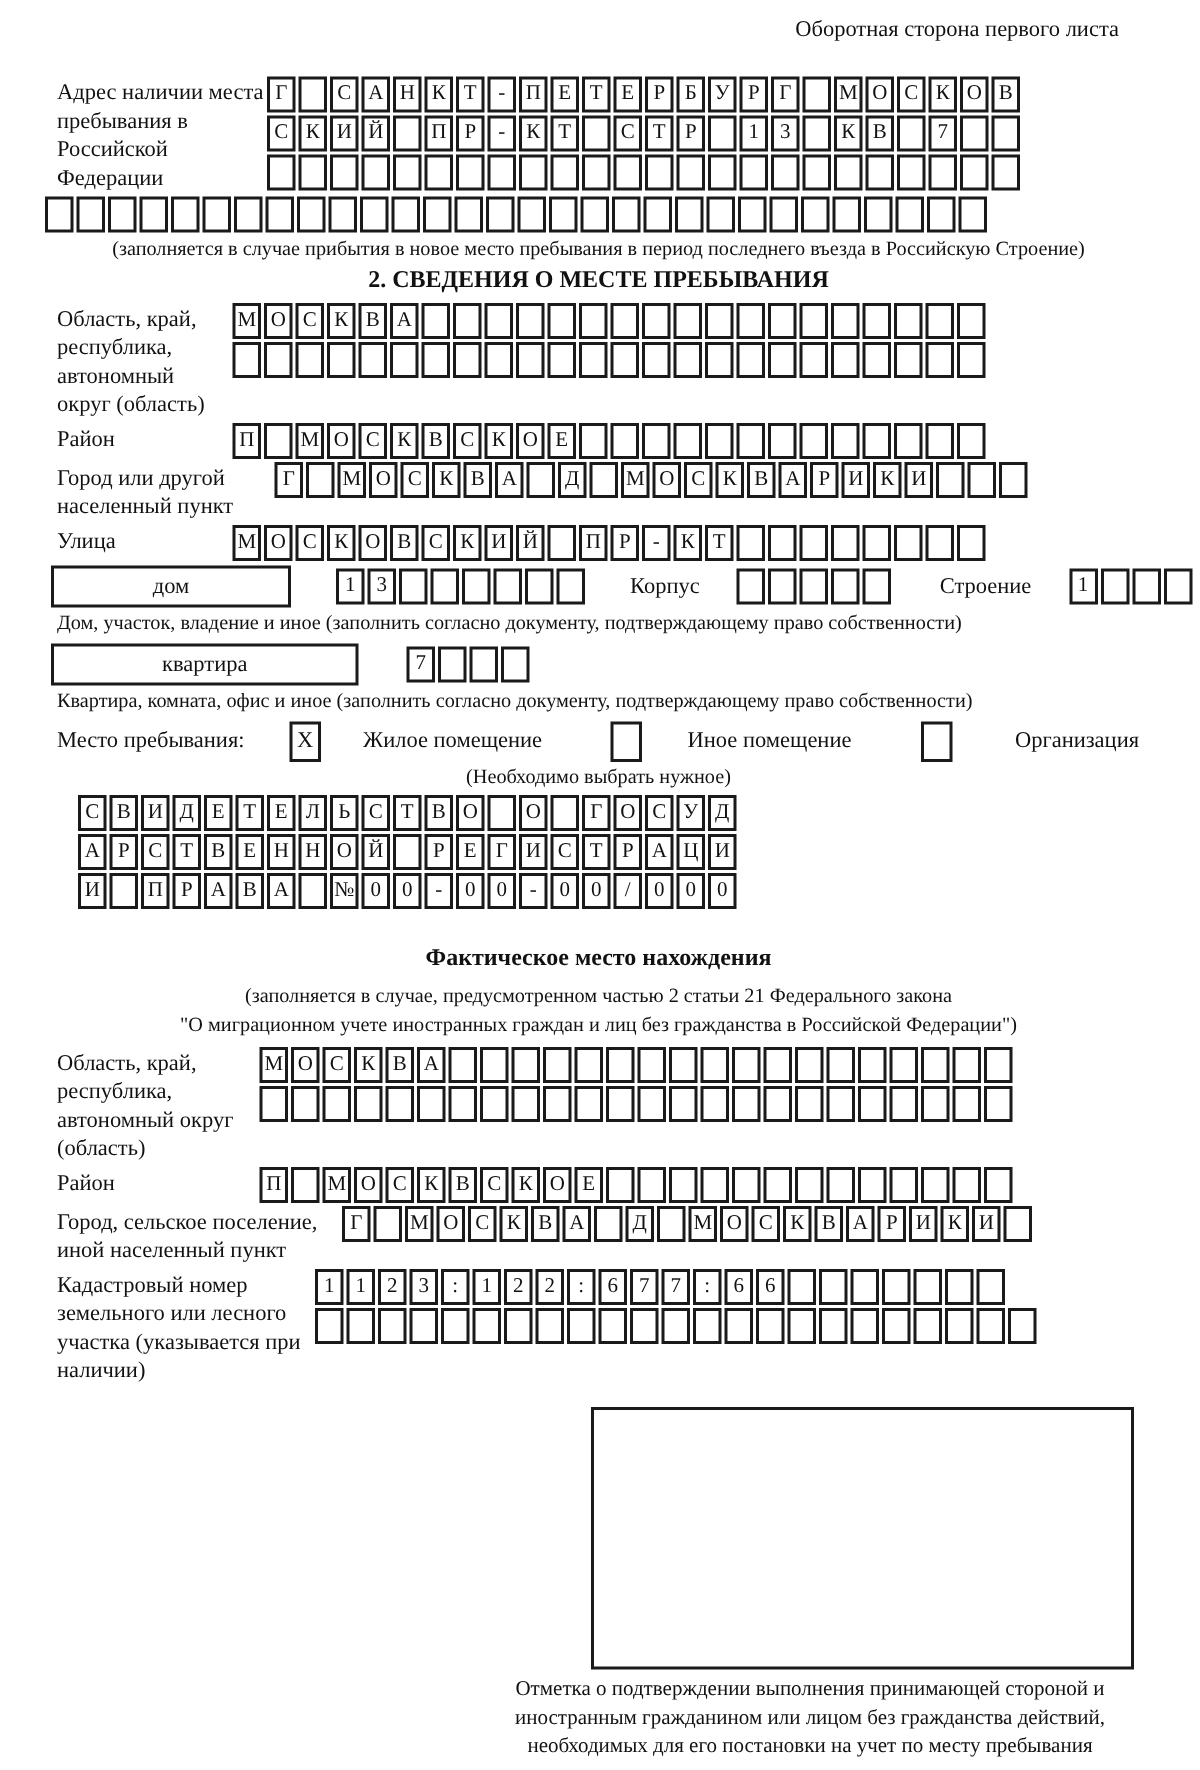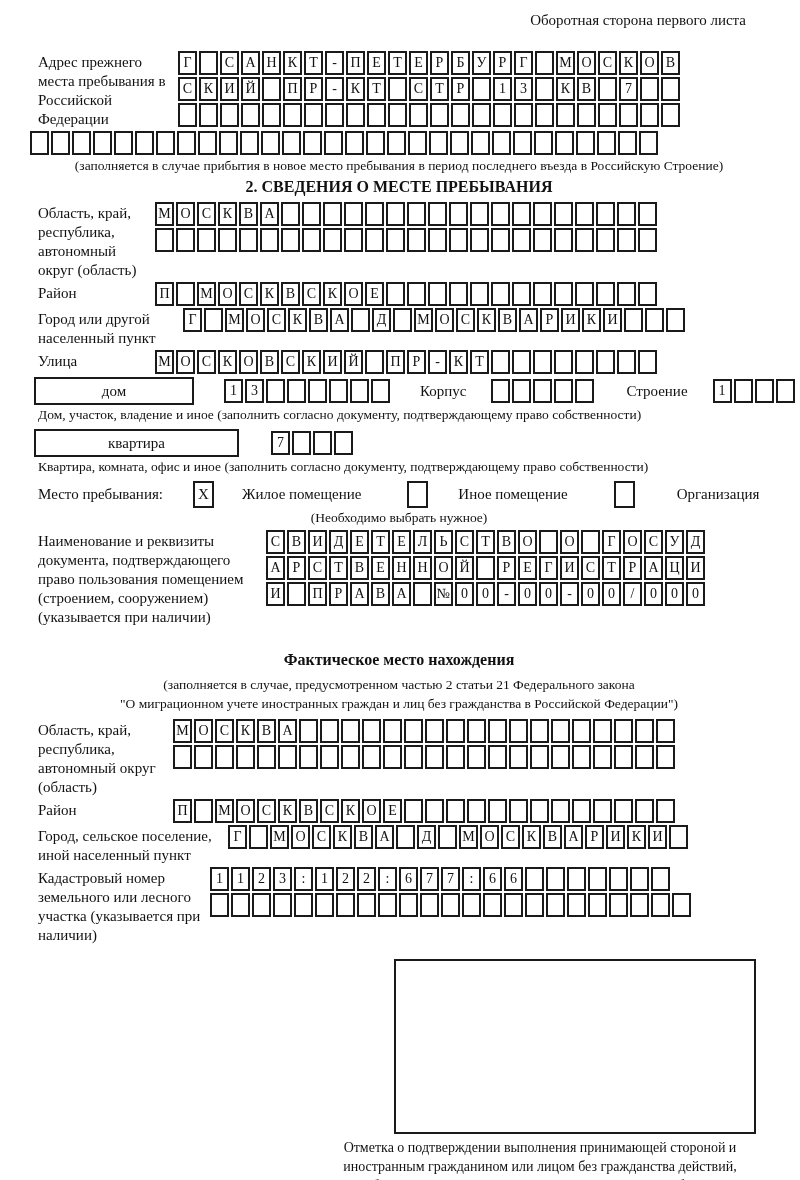--- a/index.html
+++ b/index.html
@@ -45,7 +45,7 @@
   <div class="header-note">Оборотная сторона первого листа</div>
 
   <div class="field">
-    <div class="label" style="width:140px">Адрес прежнего места пребывания в Российской Федерации</div>
+    <div class="label" style="width:140px">Адрес наличии места пребывания в Российской Федерации</div>
     <div class="rows">
       <div class="cellrow">
           <span class="cell">Г</span>

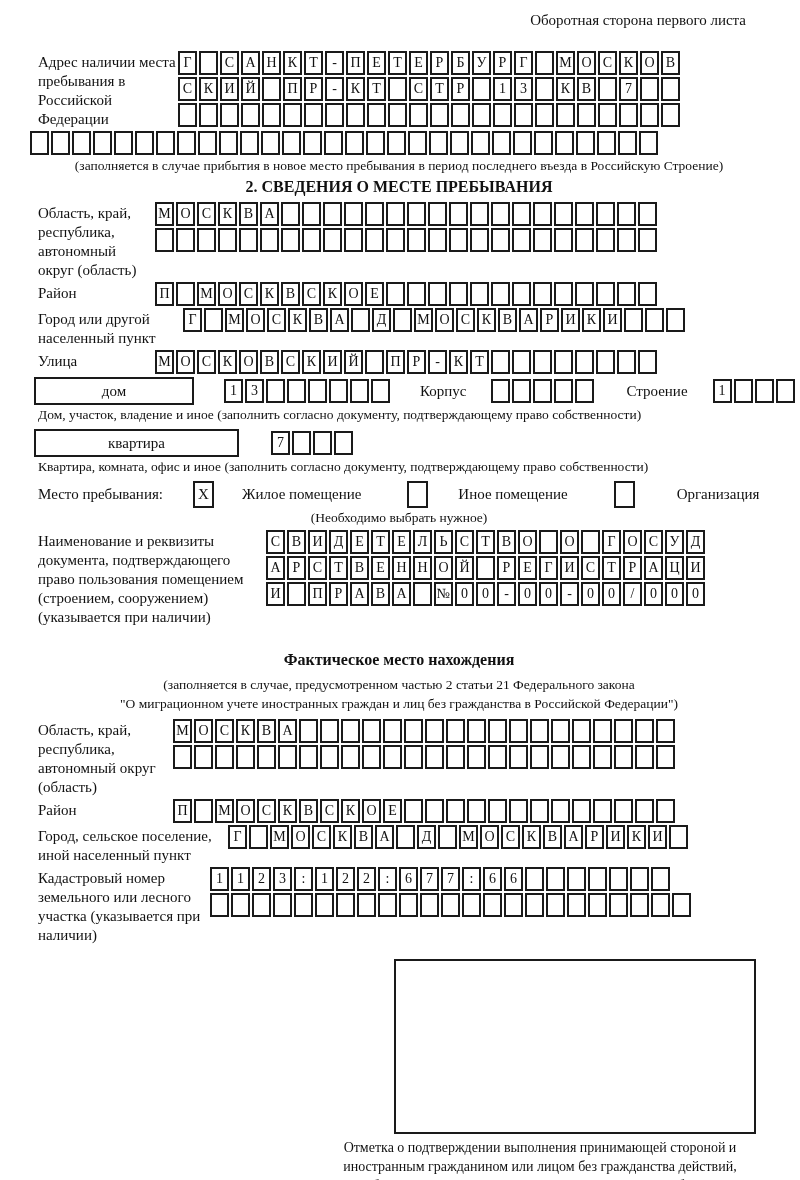--- a/index.html
+++ b/index.html
@@ -364,7 +364,6 @@
   <div class="note" style="margin-top:0">(Необходимо выбрать нужное)</div>
 
   <div class="field" style="margin-top:4px">
-    <div class="label" style="width:214px">Наименование и реквизиты документа, подтверждающего право пользования помещением (строением, сооружением) (указывается при наличии)</div>
     <div class="rows" style="margin-left:14px">
       <div class="cellrow">
           <span class="cell">С</span>

